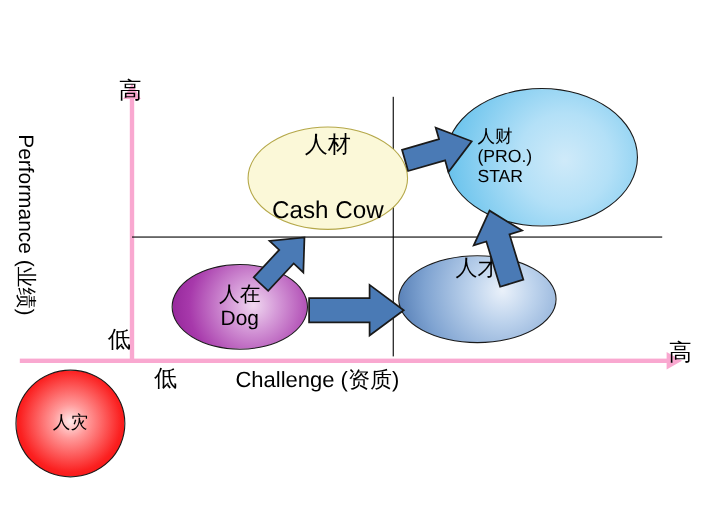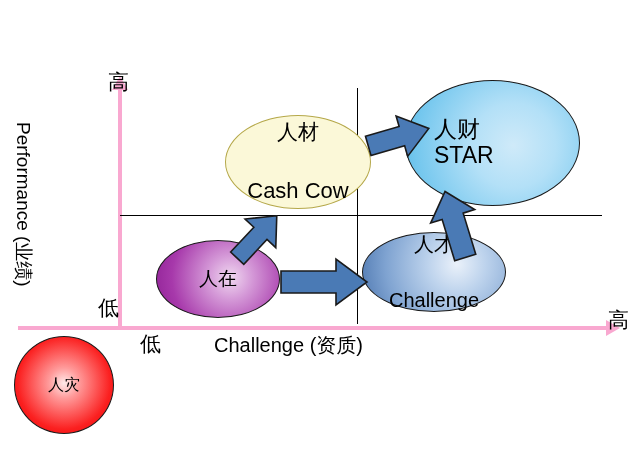--- a/index.html
+++ b/index.html
@@ -68,7 +68,7 @@
     background:radial-gradient(circle at 62% 52%, #cfeaf9 0%, #b3e0f7 34%, #74c7ee 78%, #4fb4e4 100%);
     border-color:#1a1a1a;
     align-items:flex-start;padding-left:28px;
-    text-align:left;font-size:23px;
+    text-align:left;font-size:16px;
   }
 
   #node-challenge{

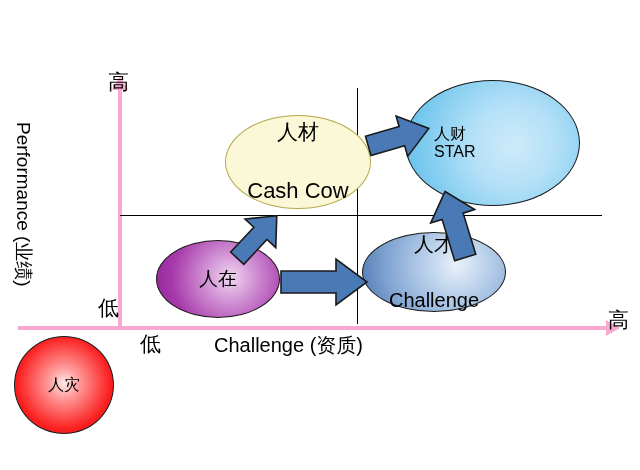--- a/index.html
+++ b/index.html
@@ -128,6 +128,7 @@
 
   <div class="node" id="node-star">
     <span class="ln">人财</span>
+    <span class="ln">(PRO.)</span>
     <span class="ln">STAR</span>
   </div>
 

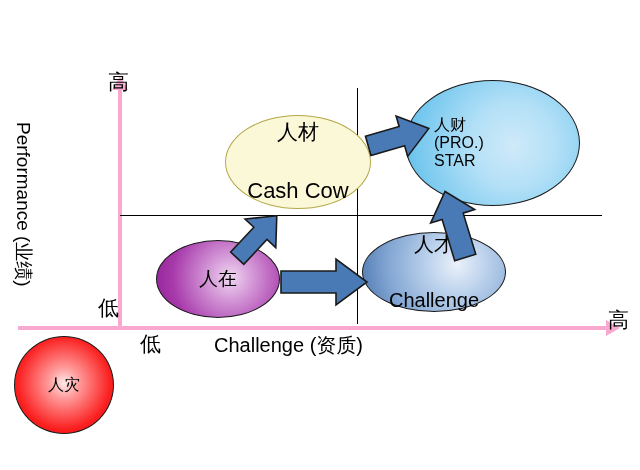--- a/index.html
+++ b/index.html
@@ -139,6 +139,7 @@
 
   <div class="node" id="node-dog">
     <span class="ln">人在</span>
+    <span class="ln">Dog</span>
   </div>
 
   <div class="node" id="node-disaster">

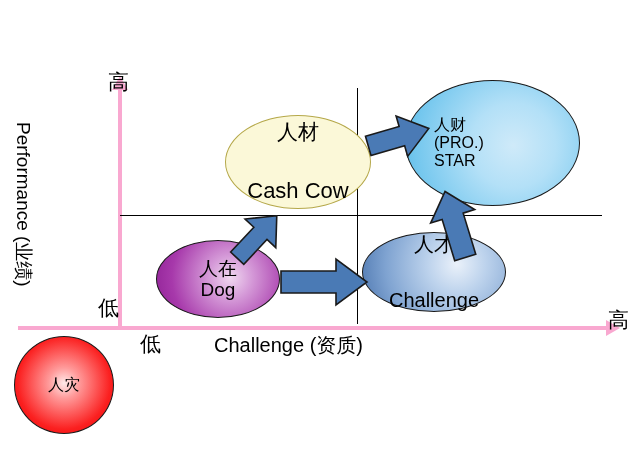--- a/index.html
+++ b/index.html
@@ -134,7 +134,6 @@
 
   <div class="node" id="node-challenge">
     <span class="ln">人才</span>
-    <span class="ln">Challenge</span>
   </div>
 
   <div class="node" id="node-dog">

